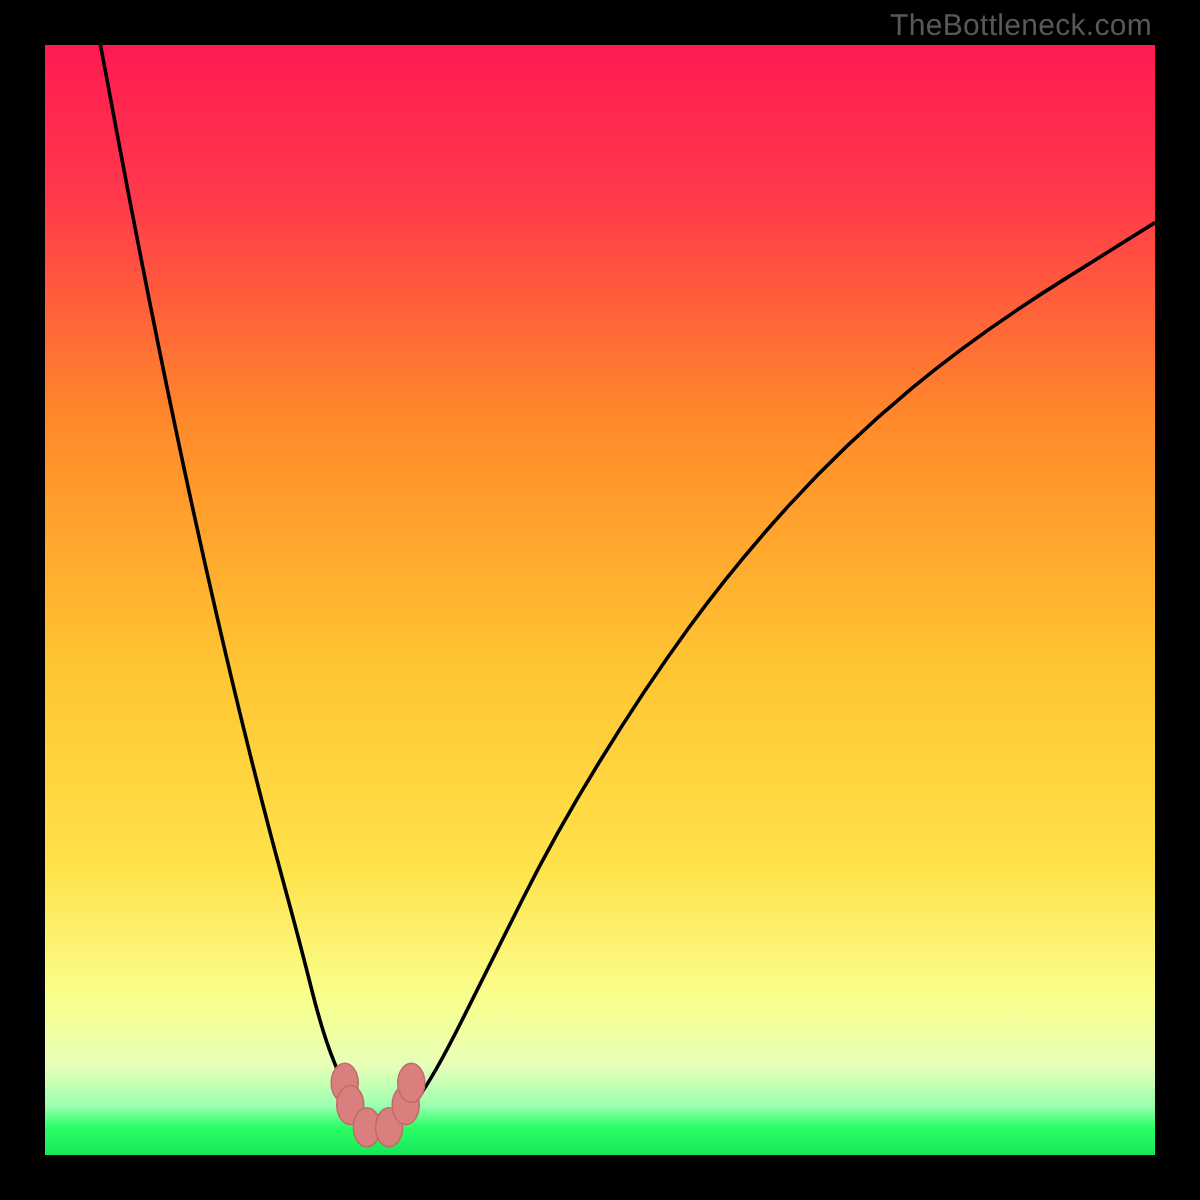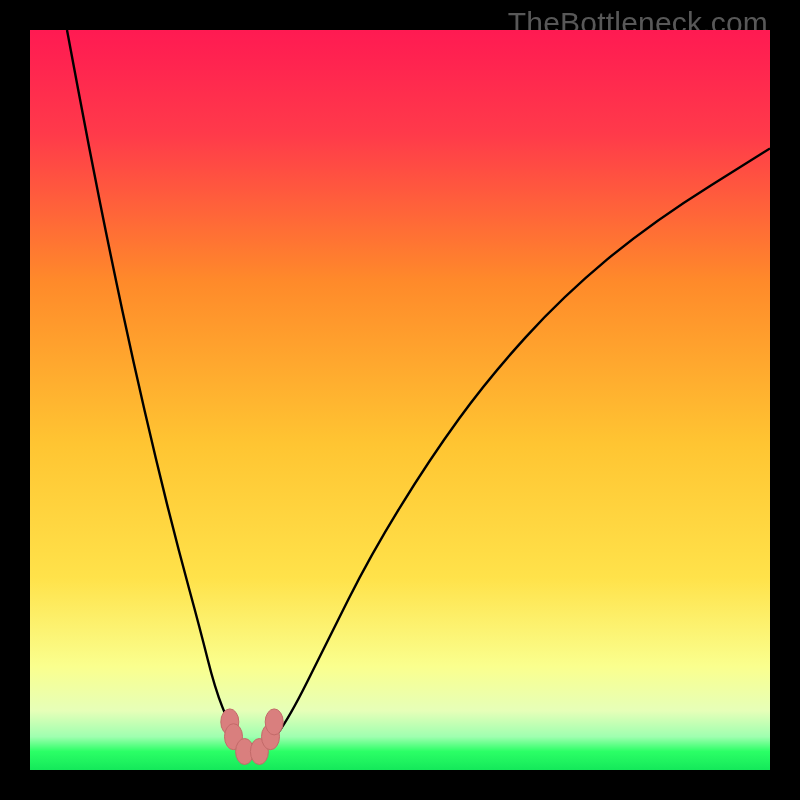--- a/index.html
+++ b/index.html
@@ -44,7 +44,7 @@
     top: 6px;
     right: 32px;
     color: #585858;
-    font-size: 30px;
+    font-size: 20px;
     font-weight: 500;
     letter-spacing: 0.2px;
   }

